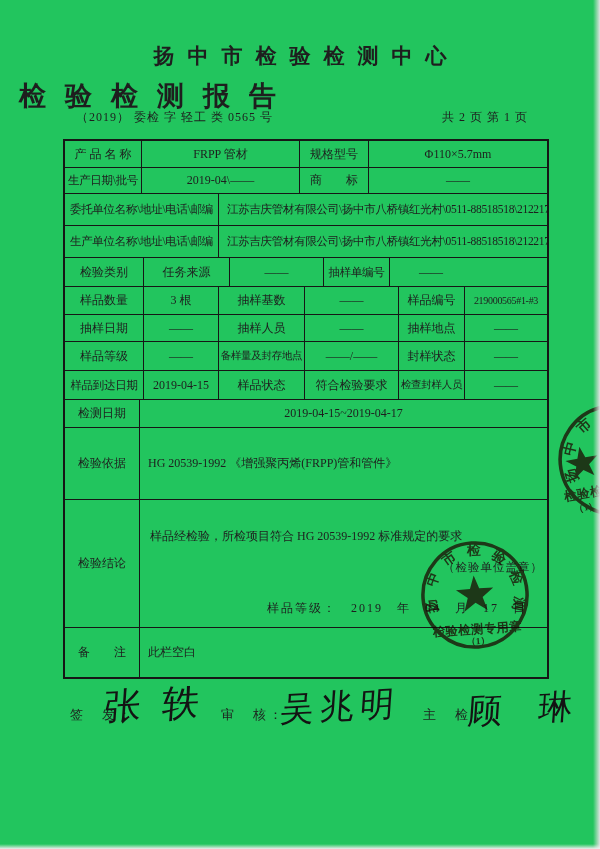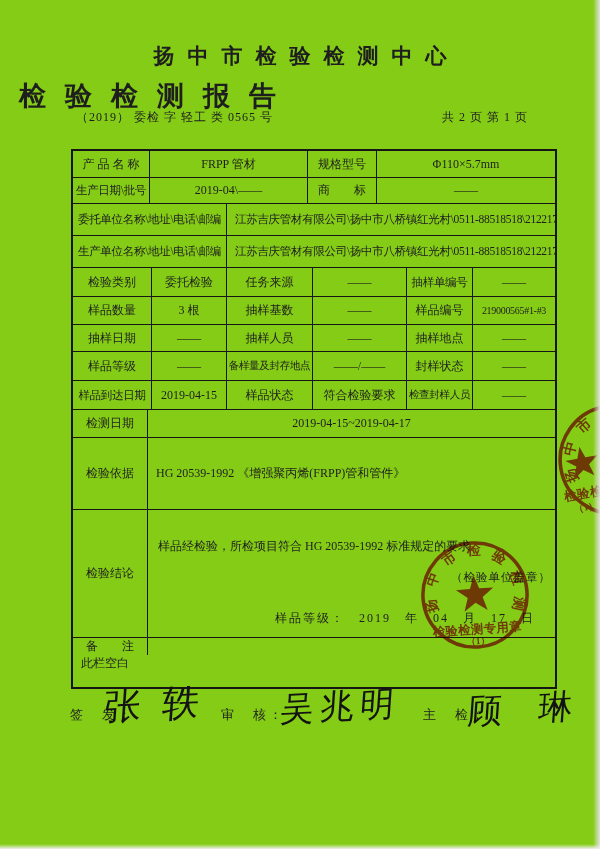--- a/index.html
+++ b/index.html
@@ -5,7 +5,7 @@
   :root{ --stamp-color:#cf382e; --ink:#1e1e1e; --line:#161616; }
   html,body{margin:0;padding:0;background:#fff;}
   .page{
-    position:relative;width:600px;height:849px;background:#84cc16;
+    position:relative;width:600px;height:849px;background:#22c55e;
     font-family:"Liberation Serif","DejaVu Serif",serif;color:var(--ink);
     overflow:hidden;
   }

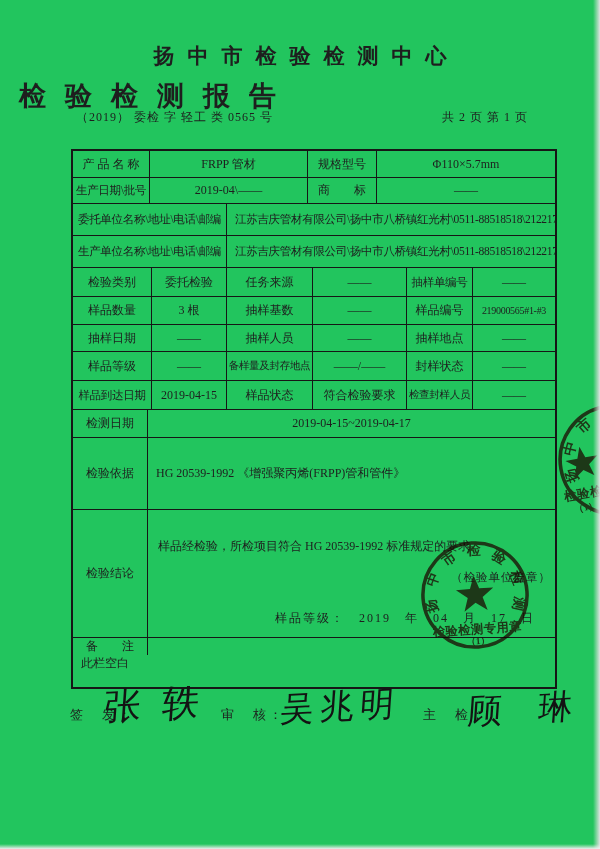--- a/index.html
+++ b/index.html
@@ -21,8 +21,8 @@
   .docline{position:absolute;top:109px;left:76px;width:452px;display:flex;
     justify-content:space-between;font-size:12px;letter-spacing:1px;}
 
-  .tbl{position:absolute;left:63px;top:149px;width:482px;
-    border:2.5px solid var(--line);box-sizing:content-box;font-size:12px;margin-left:8px;}
+  .tbl{position:absolute;left:63px;top:139px;width:482px;
+    border:2.5px solid var(--line);box-sizing:content-box;font-size:12px;}
   .tr{display:flex;border-bottom:1.5px solid var(--line);box-sizing:border-box;}
   .tr:last-child{border-bottom:none;flex-direction:column;}
   .c{display:flex;align-items:center;justify-content:center;

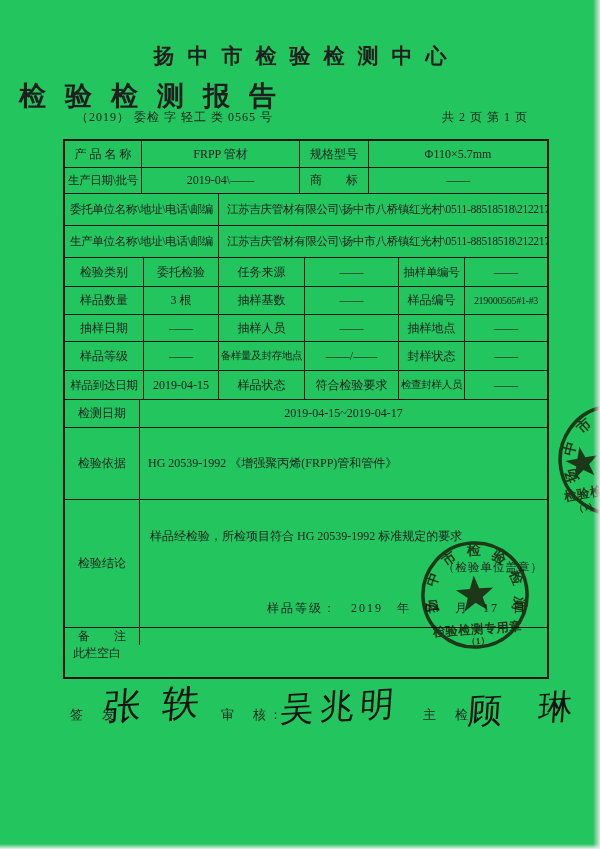--- a/index.html
+++ b/index.html
@@ -102,7 +102,6 @@
 
     <div class="tr h29">
       <div class="c c1">检验类别</div>
-      <div class="c c2">委托检验</div>
       <div class="c c3">任务来源</div>
       <div class="c c4">——</div>
       <div class="c c5 small">抽样单编号</div>

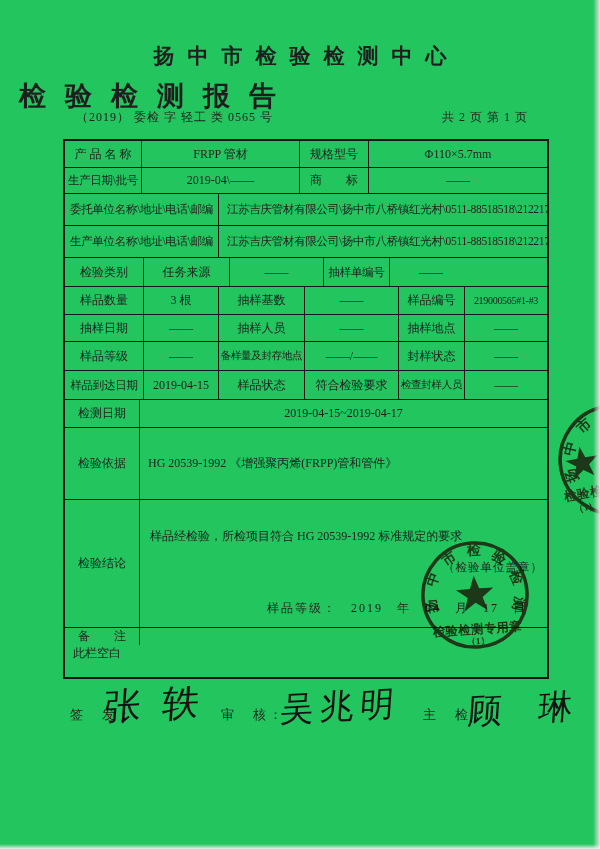--- a/index.html
+++ b/index.html
@@ -24,7 +24,7 @@
   .tbl{position:absolute;left:63px;top:139px;width:482px;
     border:2.5px solid var(--line);box-sizing:content-box;font-size:12px;}
   .tr{display:flex;border-bottom:1.5px solid var(--line);box-sizing:border-box;}
-  .tr:last-child{border-bottom:none;flex-direction:column;}
+  .tr:last-child{border-bottom:none;}
   .c{display:flex;align-items:center;justify-content:center;
     border-right:1.5px solid var(--line);box-sizing:border-box;
     white-space:nowrap;overflow:hidden;}

